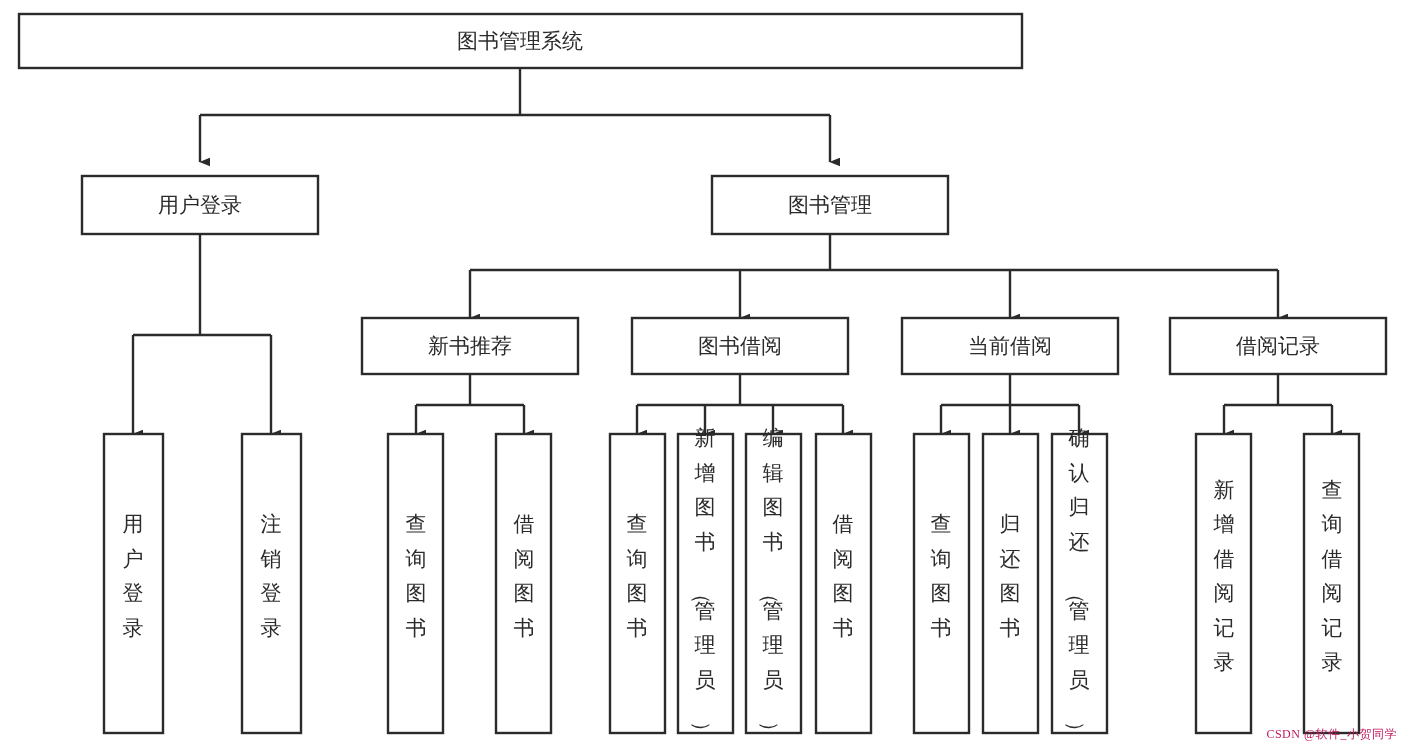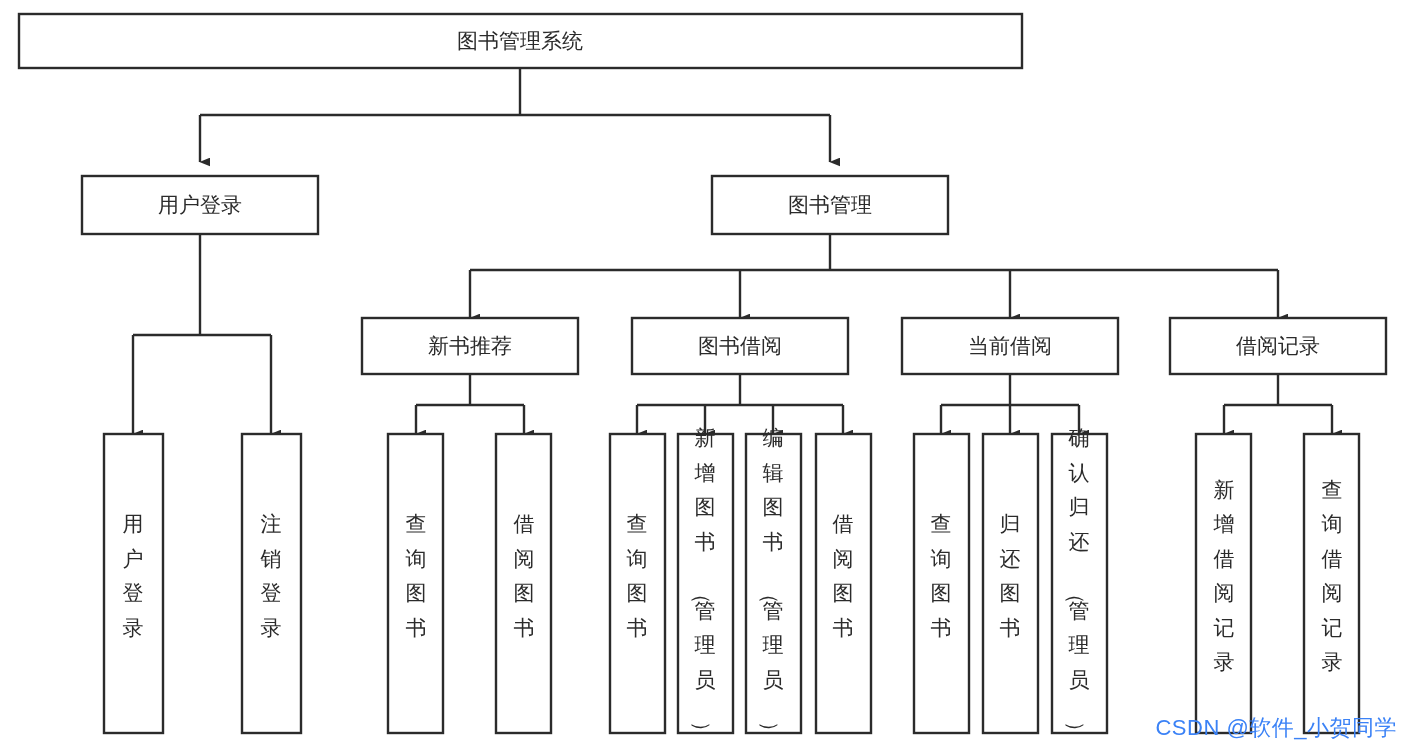--- a/index.html
+++ b/index.html
@@ -58,9 +58,9 @@
     position: absolute;
     right: 8px;
     bottom: 4px;
-    font-family: Liberation Sans, sans-serif;
-    font-size: 22px;
-    color: #3b82f6;
+    font-family: Liberation Serif, serif;
+    font-size: 12px;
+    color: #be185d;
     letter-spacing: 0.5px;
     white-space: nowrap;
     user-select: none;

